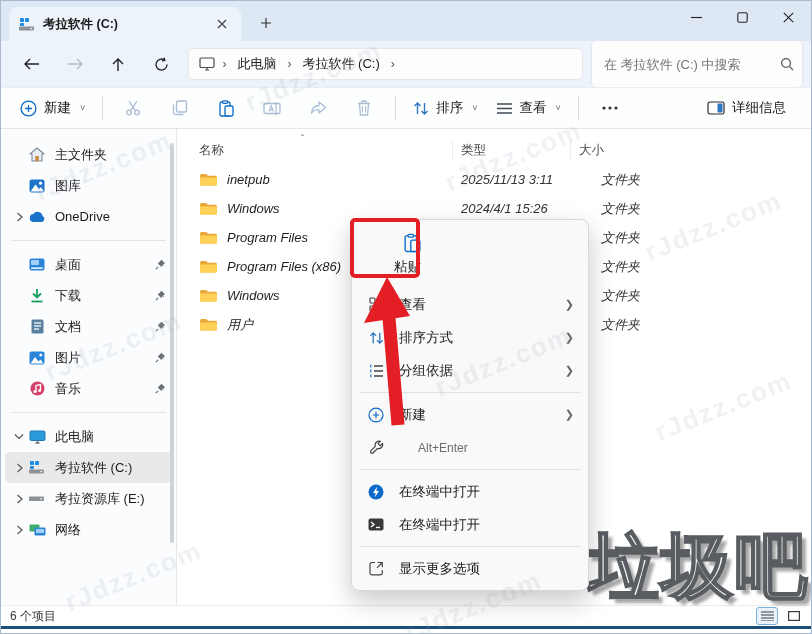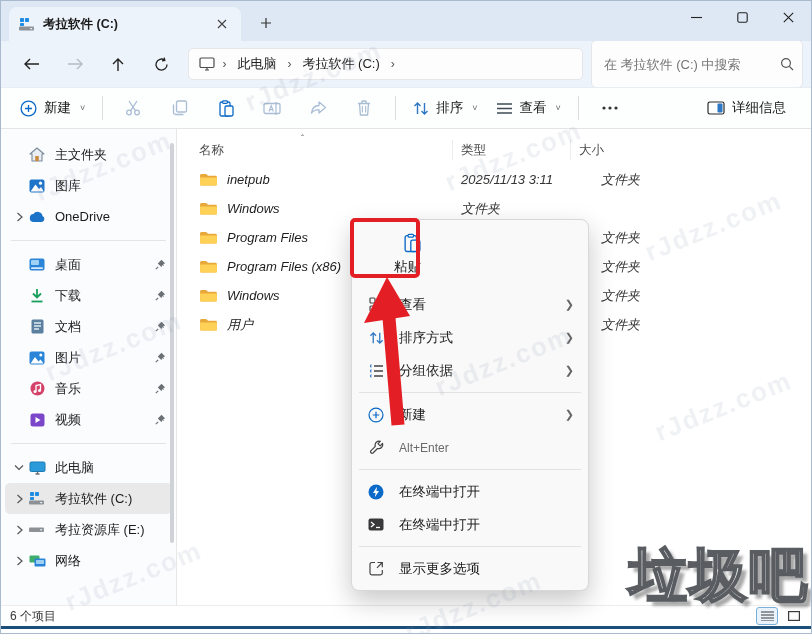--- a/index.html
+++ b/index.html
@@ -508,6 +508,7 @@
             </span>
             <span>Windows</span>
           </div>
+        <div class="fcell date">2024/4/1 15:26</div>
         <div class="fcell type">文件夹</div>
         <div class="fcell size"></div>
       </div>

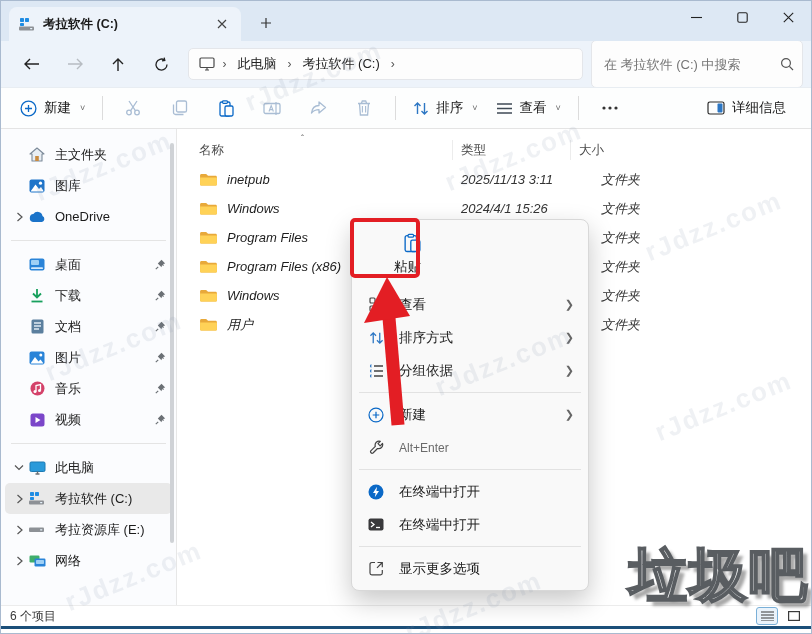--- a/index.html
+++ b/index.html
@@ -390,22 +390,6 @@
             </svg>
           </span>
       </div>
-      <div class="side-item">
-        <span class="expand"></span>
-        <span class="sicon">
-            <svg width="15" height="14" viewBox="0 0 15 14">
-              <rect x="0.5" y="0.5" width="14" height="13" rx="2.5" fill="#7b46c9"></rect>
-              <path d="M5.5 4 L10.5 7 L5.5 10 Z" fill="#fff"></path>
-            </svg>
-          </span>
-        <span class="slabel">视频</span>
-        <span class="pin">
-            <svg width="11" height="11" viewBox="0 0 11 11">
-              <path d="M6.5 0.8 L10.2 4.5 L8.2 5 L9 7 L7 6.2 L6.5 8.2 L2.8 4.5 Z" fill="#6b7075"></path>
-              <path d="M3.2 7.8 L0.8 10.2" stroke="#6b7075" stroke-width="1.2"></path>
-            </svg>
-          </span>
-      </div>
       <div class="side-divider"></div>
       <div class="side-item">
         <span class="expand">

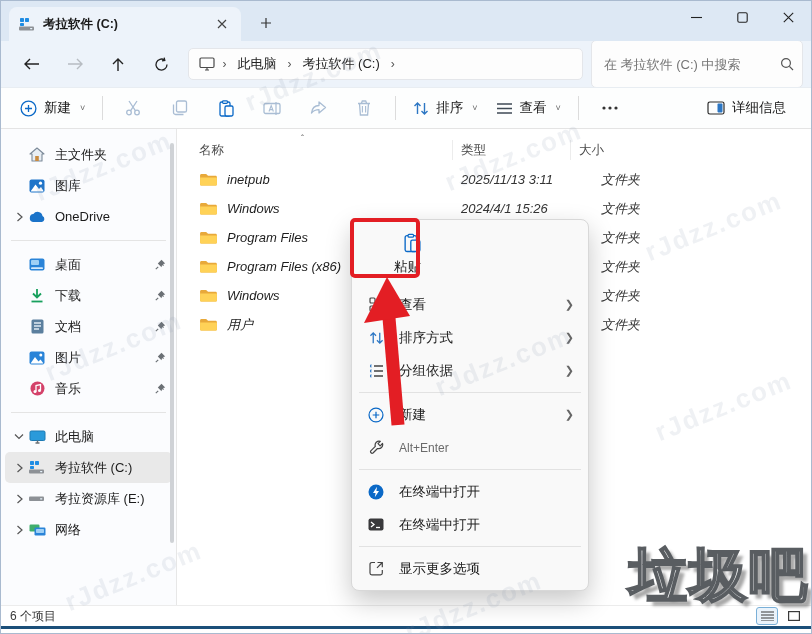--- a/index.html
+++ b/index.html
@@ -67,7 +67,7 @@
   .mi .mico { width:20px; display:flex; justify-content:center; margin-right:13px; }
   .mi .mlabel { flex:1; }
   .mi .msub { color:#666; font-size:11px; }
-  .mi .mshort { color:#6a6a6a; font-size:12px; }
+  .mi .mshort { color:#6a6a6a; font-size:12px;margin-left:19px; }
   .msep { height:1px; background:#e2e2e2; margin:5px 2px; }
 
   

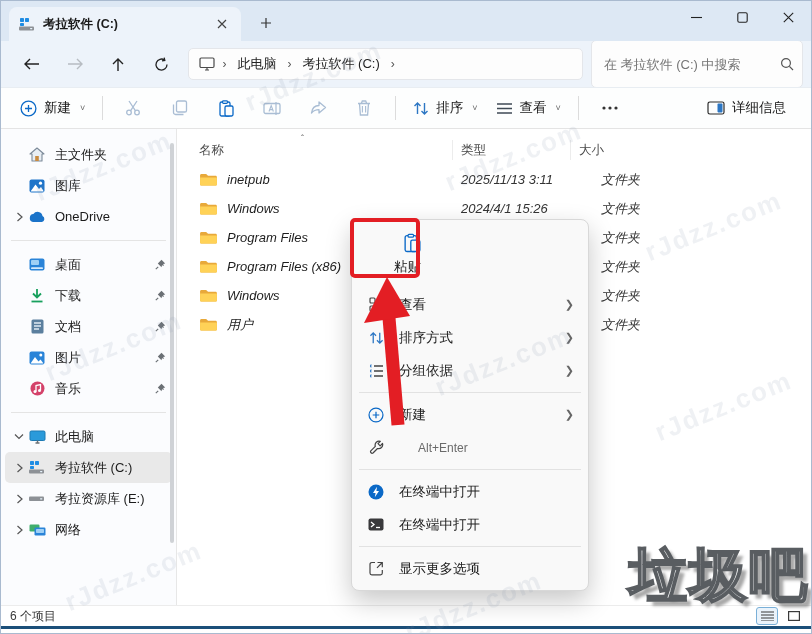--- a/index.html
+++ b/index.html
@@ -80,7 +80,7 @@
   
   .annot { position:absolute; left:0; top:0; z-index:50; pointer-events:none; }
   .wm { position:absolute; transform:rotate(-22deg); font-size:26px; font-weight:700; letter-spacing:2px; color:rgba(130,150,170,0.13); z-index:60; pointer-events:none; white-space:nowrap; }
-  .wm-big { position:absolute; right:2px; bottom:18px; z-index:35; pointer-events:none; font-size:58px; font-weight:700; color:#f7f8f9; -webkit-text-stroke:2px #595d61; text-shadow:5px 5px 3px rgba(60,60,60,.45); letter-spacing:2px; font-family:Liberation Sans, sans-serif; }
+  .wm-big { position:absolute; right:2px; bottom:18px; z-index:35; pointer-events:none; font-size:72px; font-weight:700; color:#f7f8f9; -webkit-text-stroke:2px #595d61; text-shadow:5px 5px 3px rgba(60,60,60,.45); letter-spacing:2px; font-family:Liberation Sans, sans-serif; }
   svg { display:block; }
 </style>
 </head>

